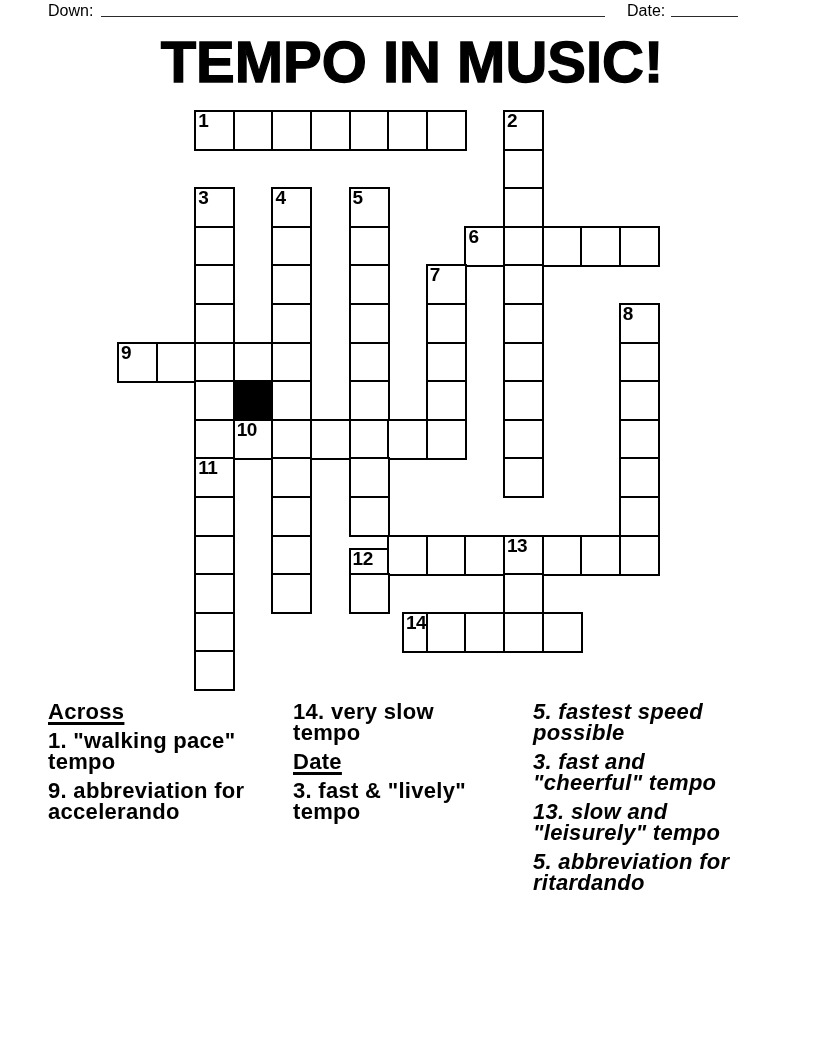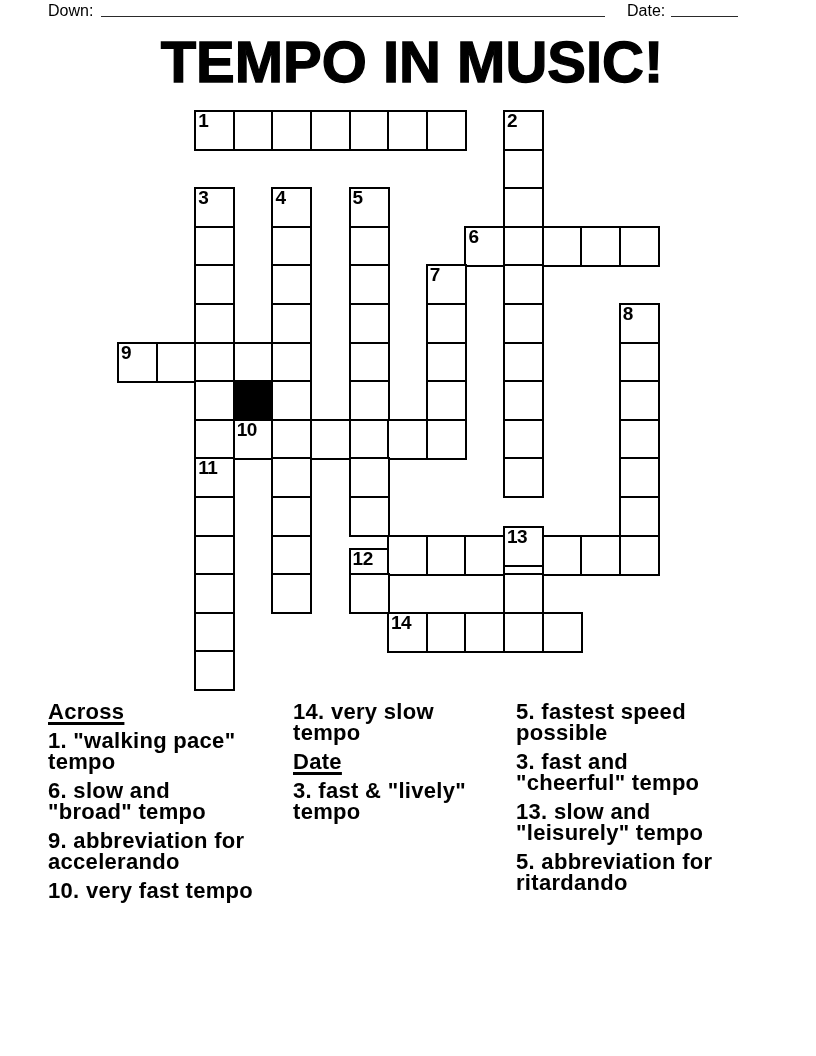--- a/index.html
+++ b/index.html
@@ -154,7 +154,7 @@
     <div class="cell" style="left: 270.2px; top: 424.6px;"></div>
     <div class="cell" style="left: 308.8px; top: 424.6px;"></div>
     <div class="cell" style="left: 347.4px; top: 424.6px;"></div>
-    <div class="cell" style="left: 386px; top: 416px;">
+    <div class="cell" style="left: 386px; top: 425px;">
       <span class="cellnum">13</span>
     </div>
     <div class="cell" style="left: 424.6px; top: 424.6px;"></div>

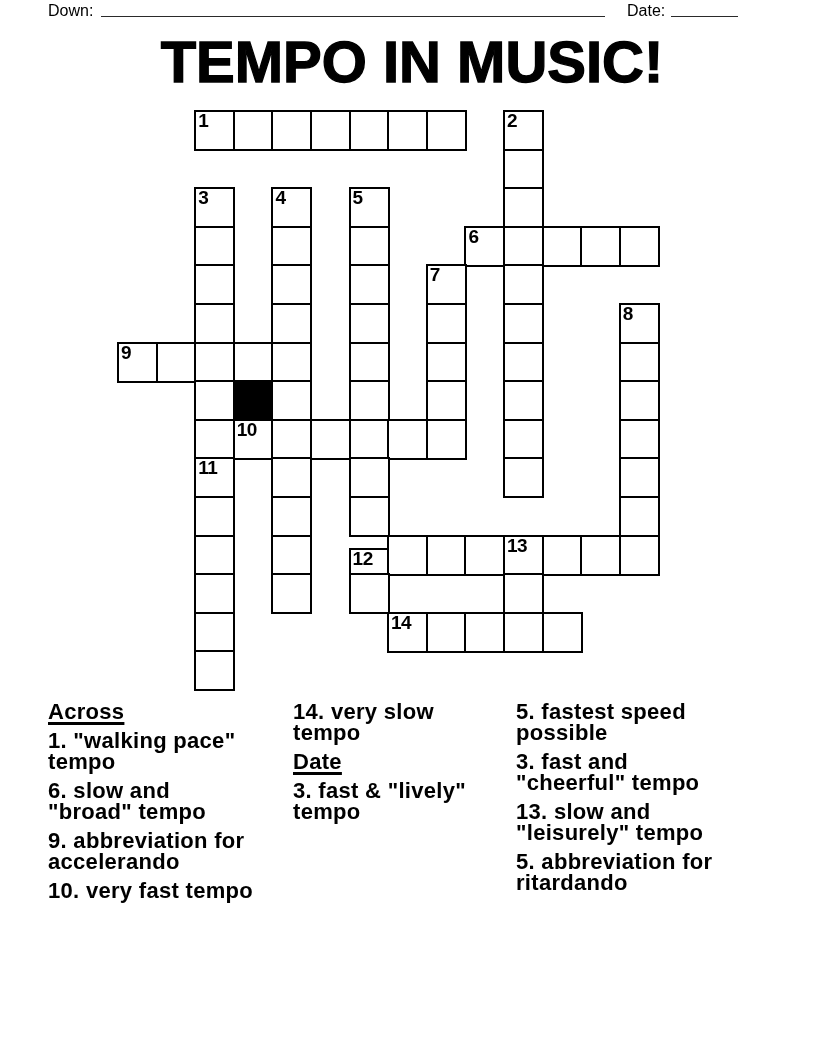--- a/index.html
+++ b/index.html
@@ -165,7 +165,7 @@
     <div class="cell" style="left: 231.6px; top: 463.2px;"></div>
     <div class="cell" style="left: 386px; top: 463.2px;"></div>
     <div class="cell" style="left: 77.2px; top: 501.8px;"></div>
-    <div class="cell" style="left: 270px; top: 501.8px;">
+    <div class="cell" style="left: 285px; top: 501.8px;">
       <span class="cellnum">14</span>
     </div>
     <div class="cell" style="left: 308.8px; top: 501.8px;"></div>

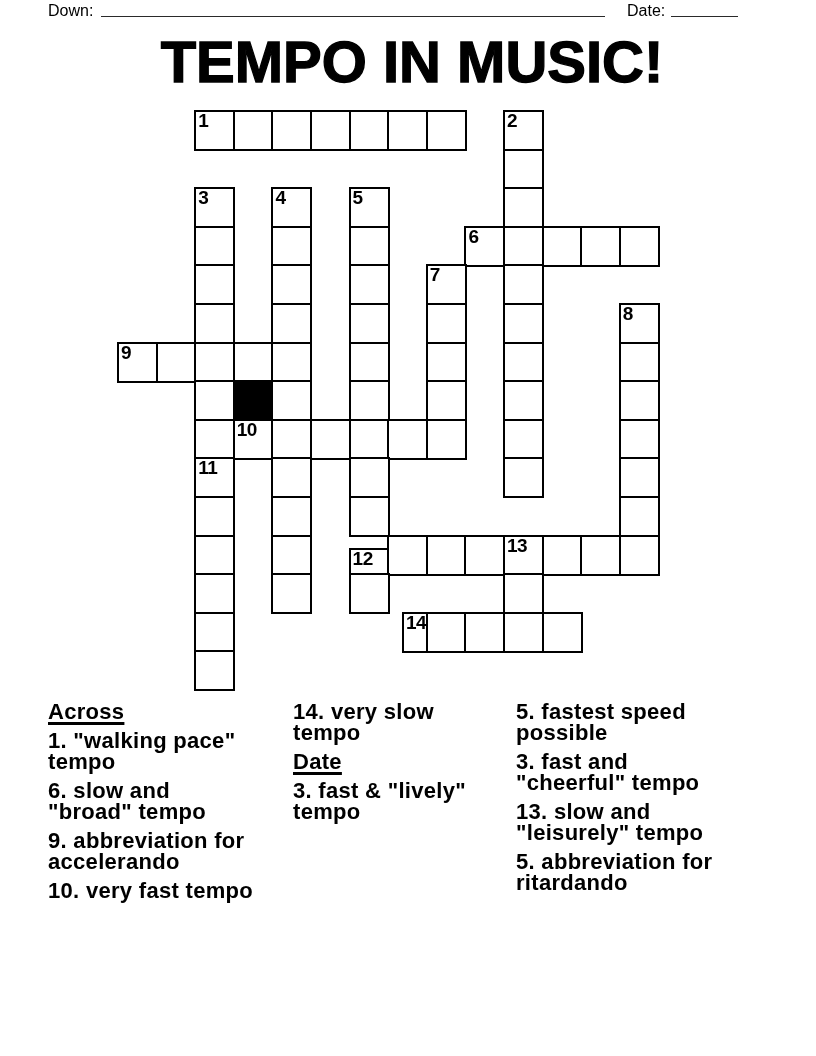--- a/index.html
+++ b/index.html
@@ -38,7 +38,7 @@
   .clue-col { position:absolute; top:701px; }
   #clue-col-1 { left:48px;  width:235px; }
   #clue-col-2 { left:293px; width:235px; }
-  #clue-col-3 { left:516px; width:255px; }
+  #clue-col-3 { left:533px; width:255px;font-style:italic; }
   .clue, .clue-header {
     font-size:22px; font-weight:bold; line-height:21px; letter-spacing:0.3px;
     margin:0 0 8px 0; white-space:pre-line;

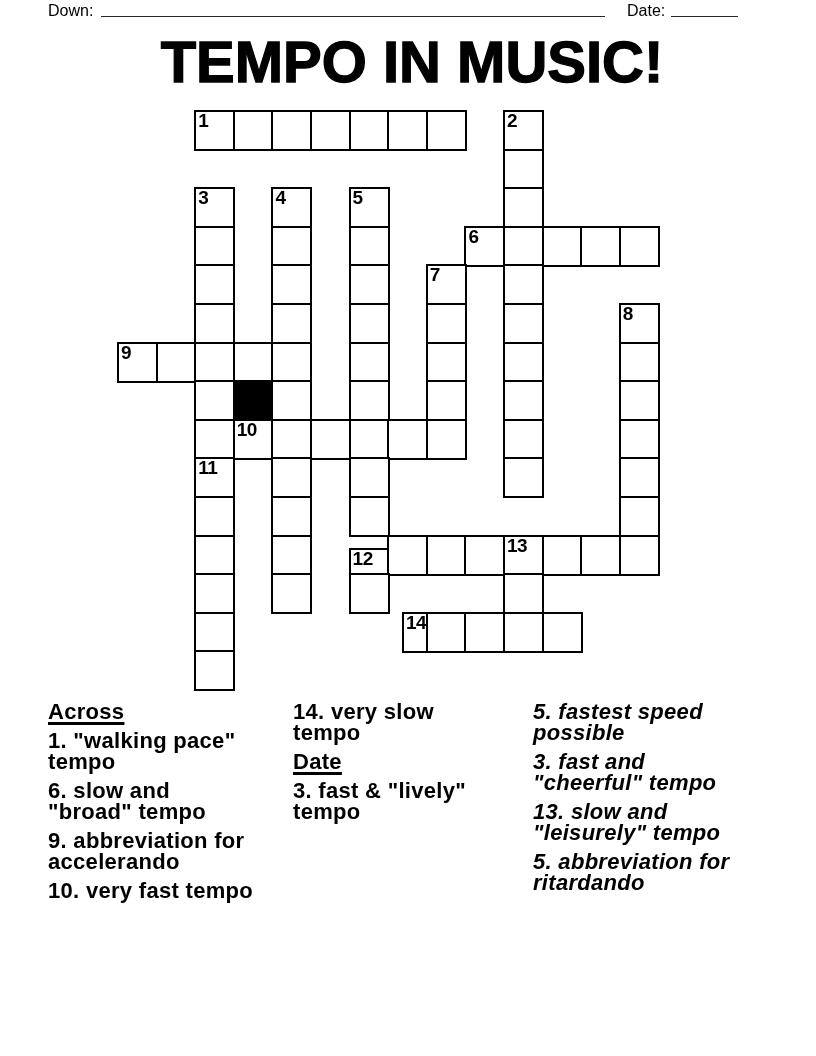--- a/index.html
+++ b/index.html
@@ -179,8 +179,6 @@
   <div class="clue-header">Across</div>
   <div class="clue">1. "walking pace"
 tempo</div>
-  <div class="clue">6. slow and
-"broad" tempo</div>
   <div class="clue">9. abbreviation for
 accelerando</div>
   <div class="clue">10. very fast tempo</div>

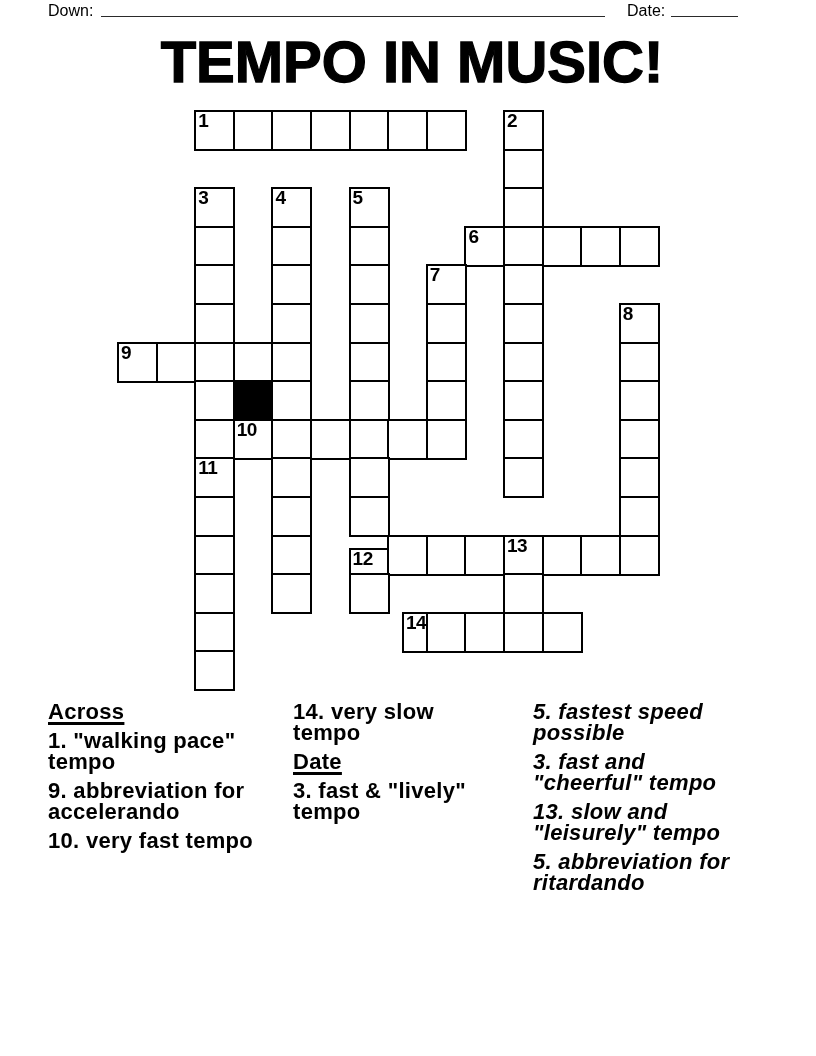--- a/index.html
+++ b/index.html
@@ -181,7 +181,6 @@
 tempo</div>
   <div class="clue">9. abbreviation for
 accelerando</div>
-  <div class="clue">10. very fast tempo</div>
 </div>
 
 <div class="clue-col" id="clue-col-2">

